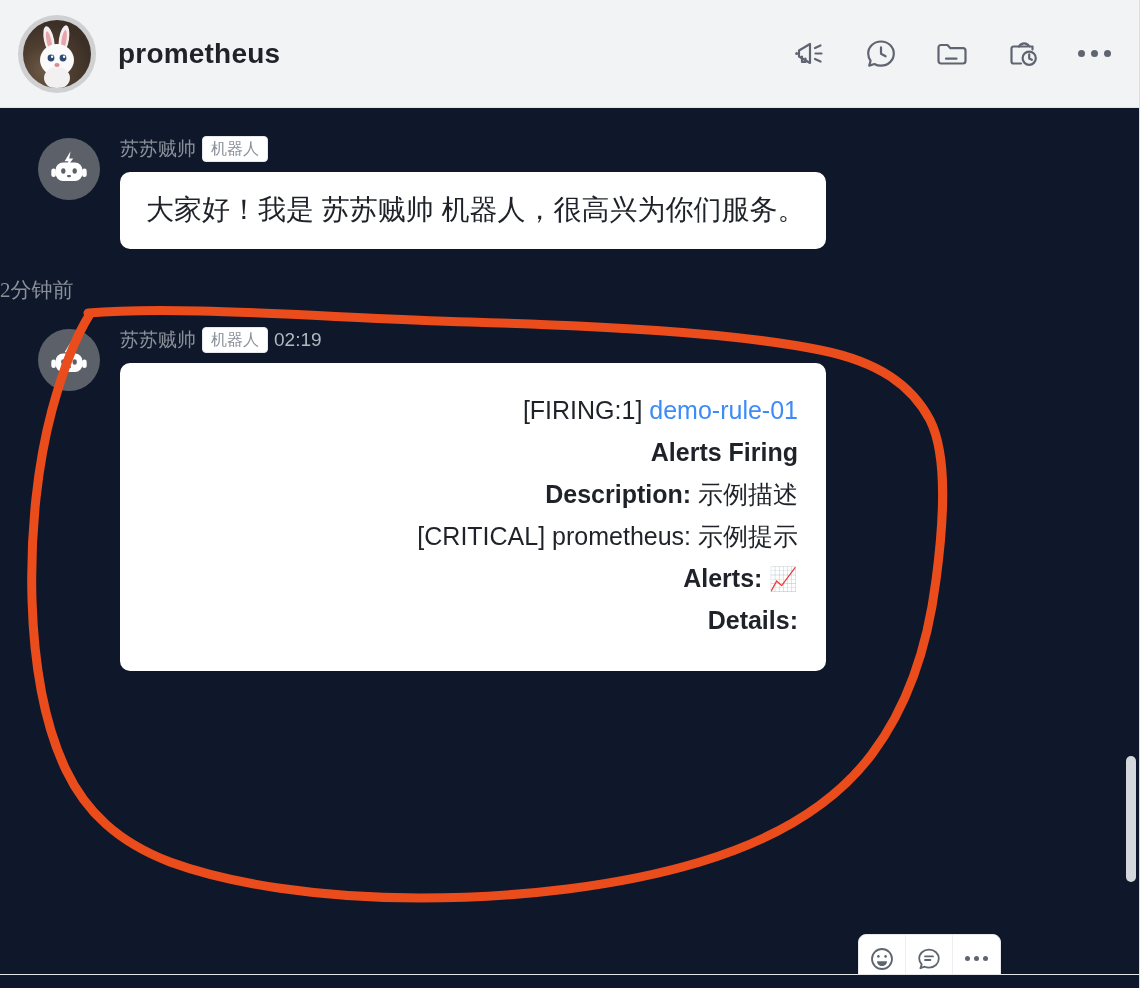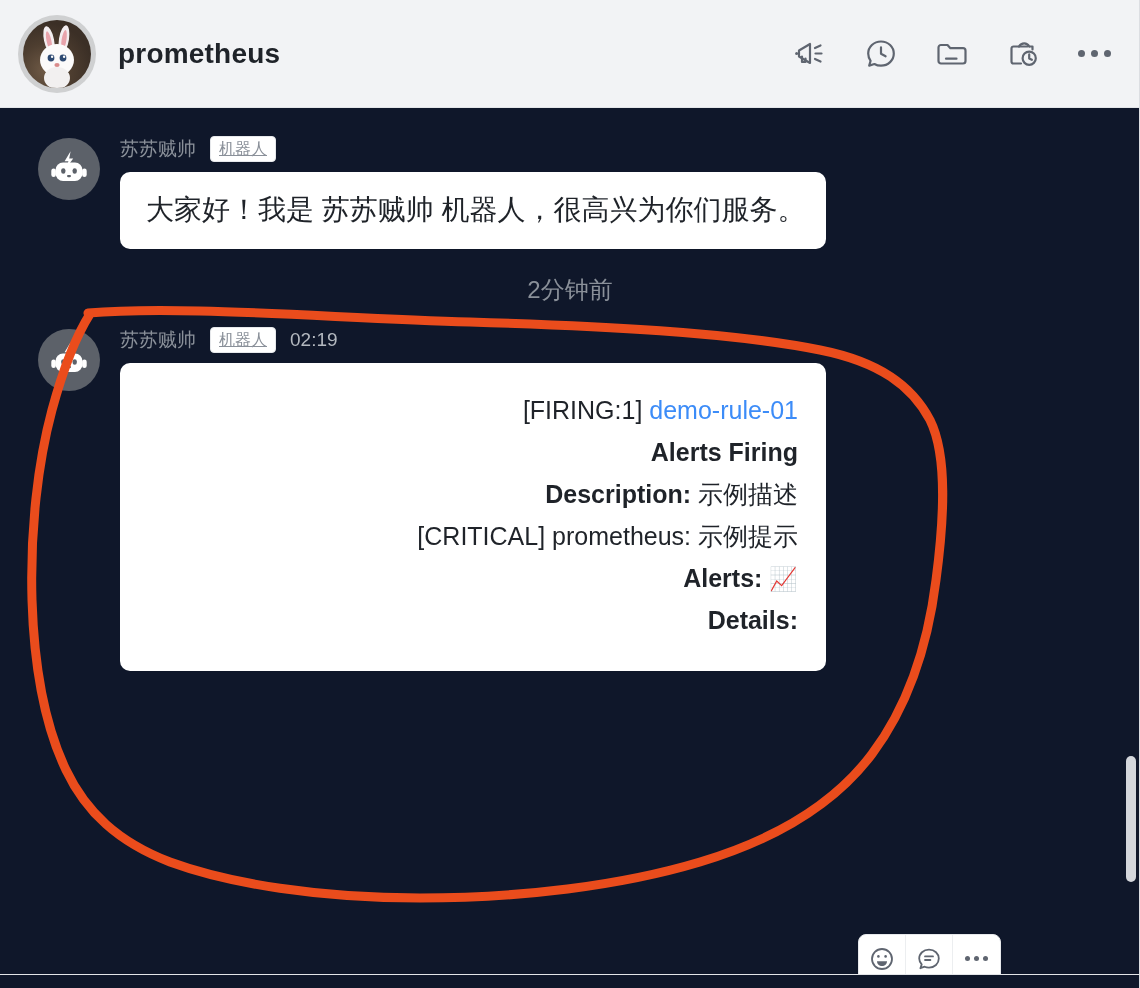--- a/index.html
+++ b/index.html
@@ -109,7 +109,7 @@
   .msg-meta {
     display: flex;
     align-items: center;
-    gap: 14px;
+    gap: 6px;
     height: 30px;
     margin-bottom: 8px;
   }

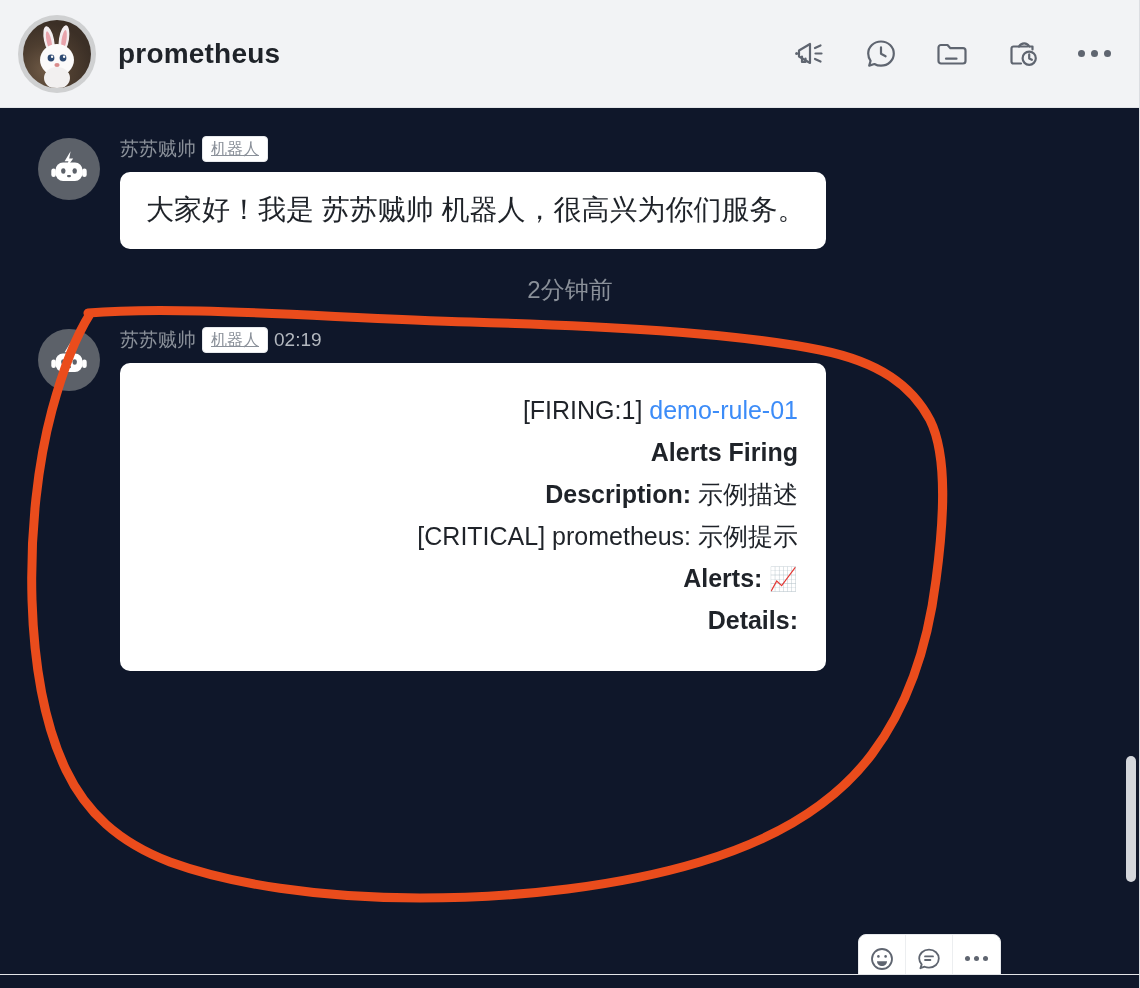--- a/index.html
+++ b/index.html
@@ -127,7 +127,6 @@
     padding: 2px 8px 3px;
     line-height: 1.2;
     white-space: nowrap;
-    text-decoration: underline;
   }
   .msg-time {
     font-size: 19px;

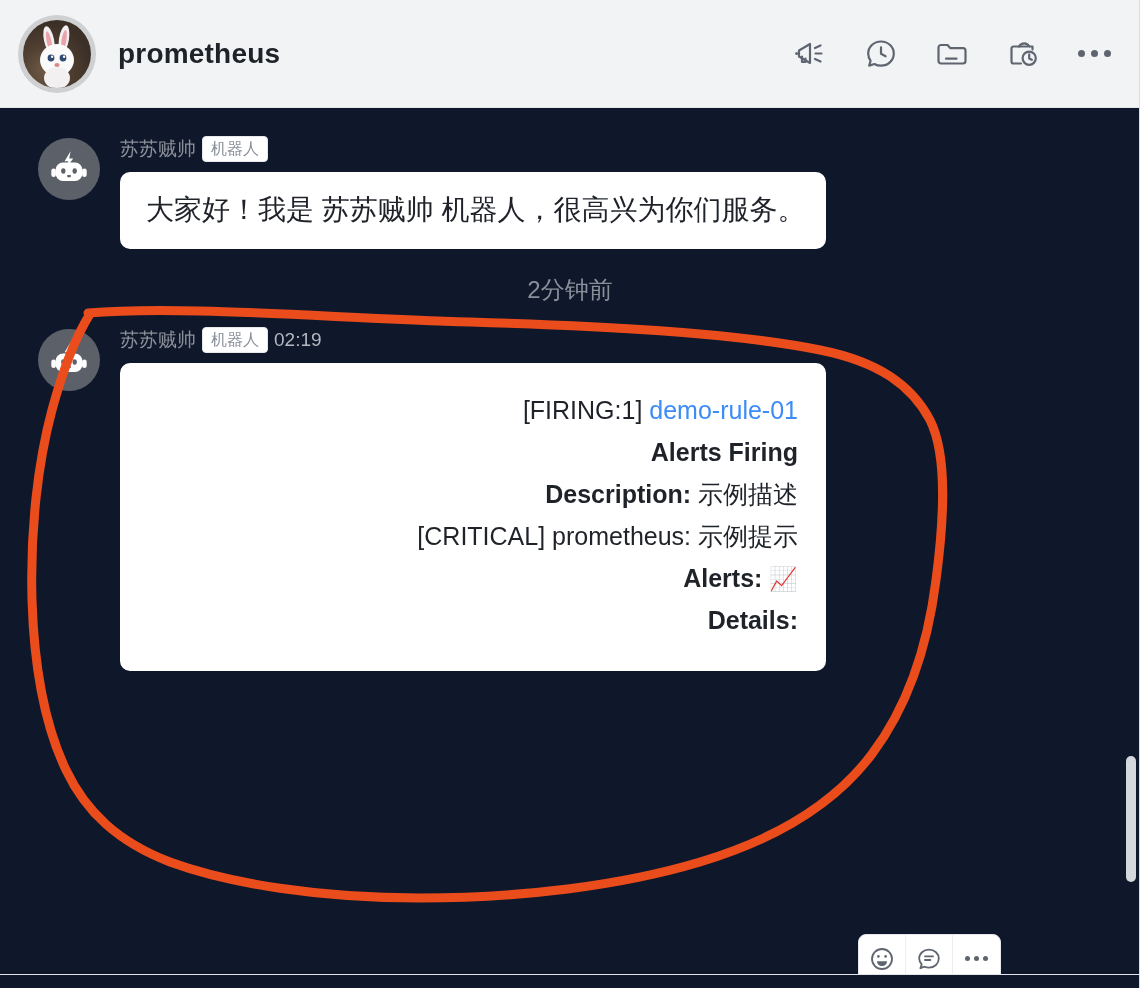--- a/index.html
+++ b/index.html
@@ -191,12 +191,12 @@
 
   
   .time-divider {
-    text-align: center;
-    font-size: 24px;
+    font-size: 21px;
     color: #8a9099;
     margin: 28px 0 22px;
     height: 26px;
     line-height: 26px;
+    font-family: Liberation Serif, serif;
   }
 
   

